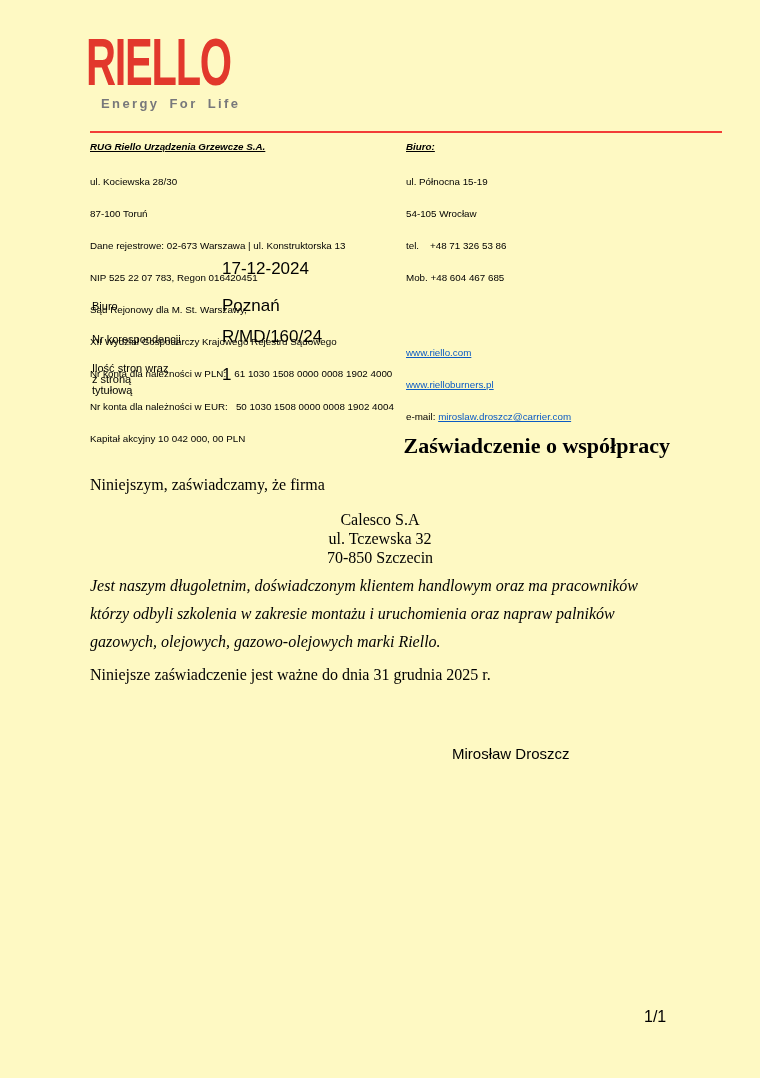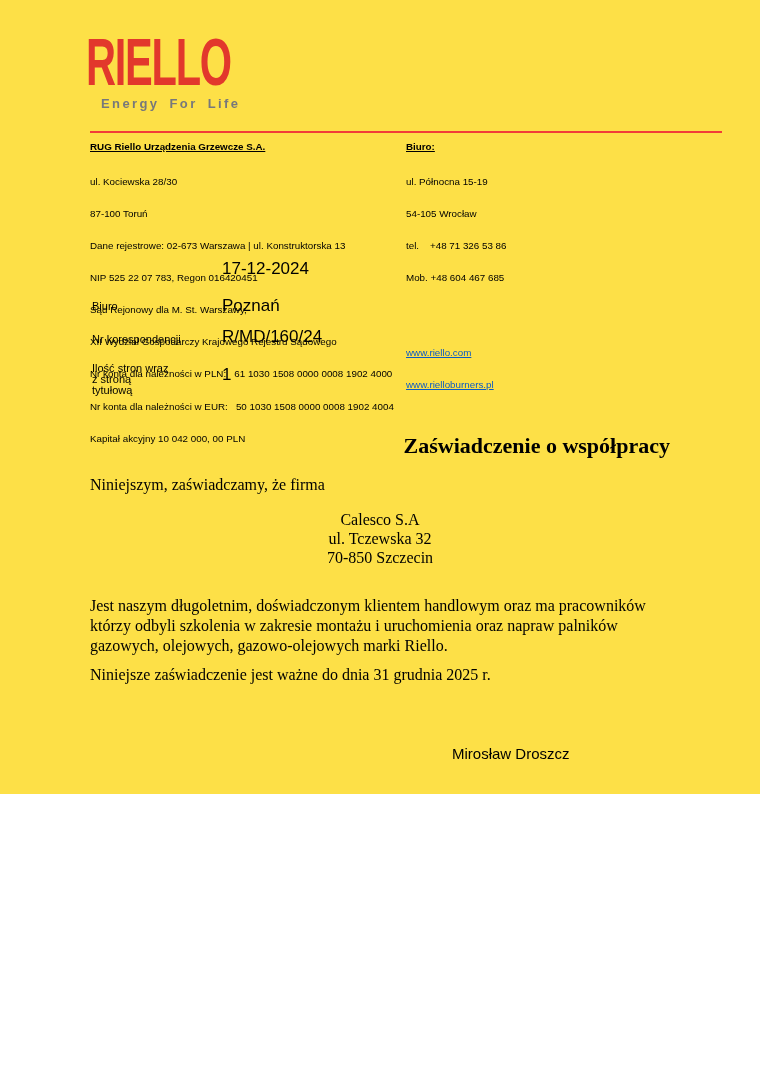--- a/index.html
+++ b/index.html
@@ -6,8 +6,8 @@
   .page {
     position: relative;
     width: 760px;
-    height: 794px;
-    background: #fde047;
+    height: 1078px;
+    background: #fef9c3;
     font-family: "Liberation Sans", sans-serif;
     color: #000000;
     overflow: hidden;

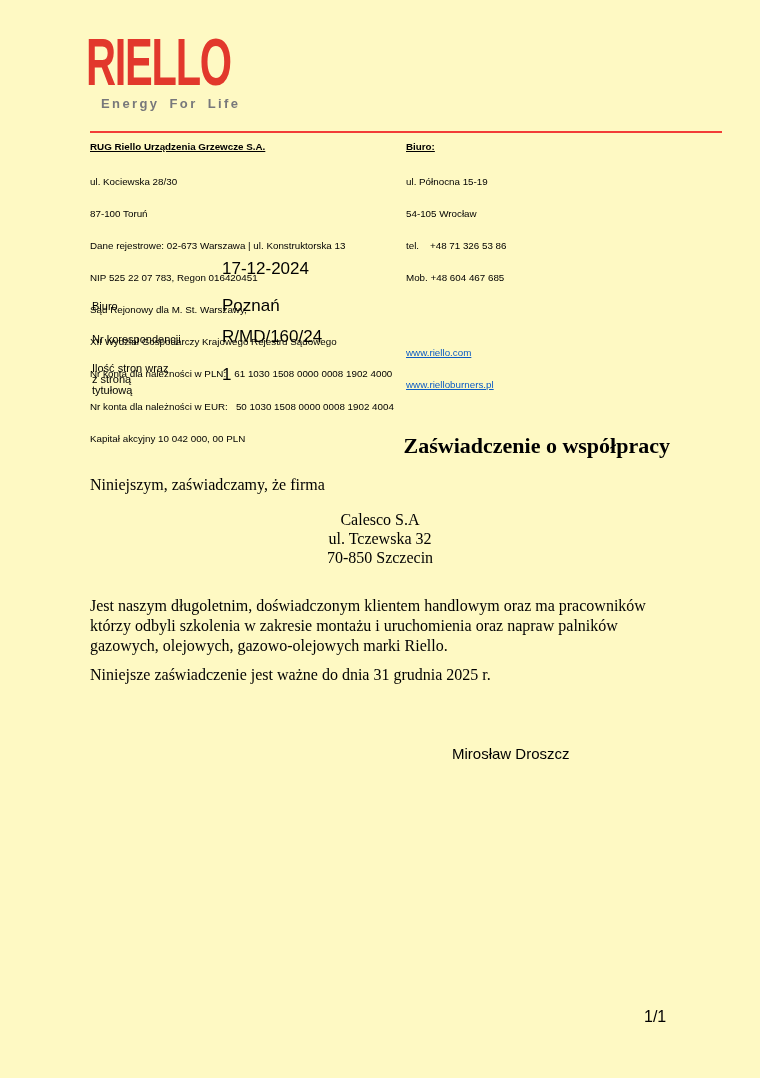--- a/index.html
+++ b/index.html
@@ -39,7 +39,7 @@
   }
   .hdr-col.left  { left: 90px;  width: 314px; }
   .hdr-col.right { left: 406px; width: 314px; }
-  .hdr-title { font-weight: bold; text-decoration: underline; height: 13px; }
+  .hdr-title { font-weight: bold; text-decoration: underline; height: 13px; font-style: italic; }
   .hdr-gap { height: 21.4px; }
   .hdr-link { color: #0b5bc4; text-decoration: underline; cursor: pointer; }
   .email-row { white-space: pre-wrap; }

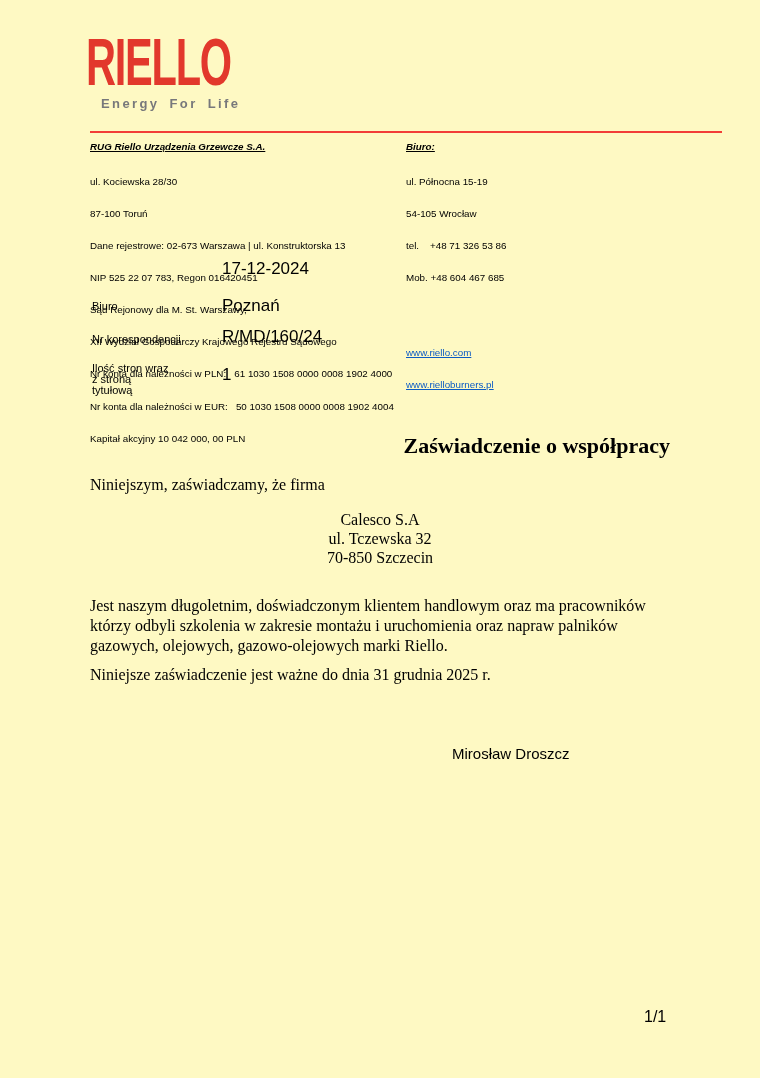--- a/index.html
+++ b/index.html
@@ -110,6 +110,7 @@
     <div class="hdr-gap"></div>
     <div class="hdr-link">www.riello.com</div>
     <div class="hdr-link">www.rielloburners.pl</div>
+    <div class="email-row"><span>e-mail: </span><span class="hdr-link">miroslaw.droszcz@carrier.com</span></div>
   </div>
 
   <div class="meta-value val-date">17-12-2024</div>

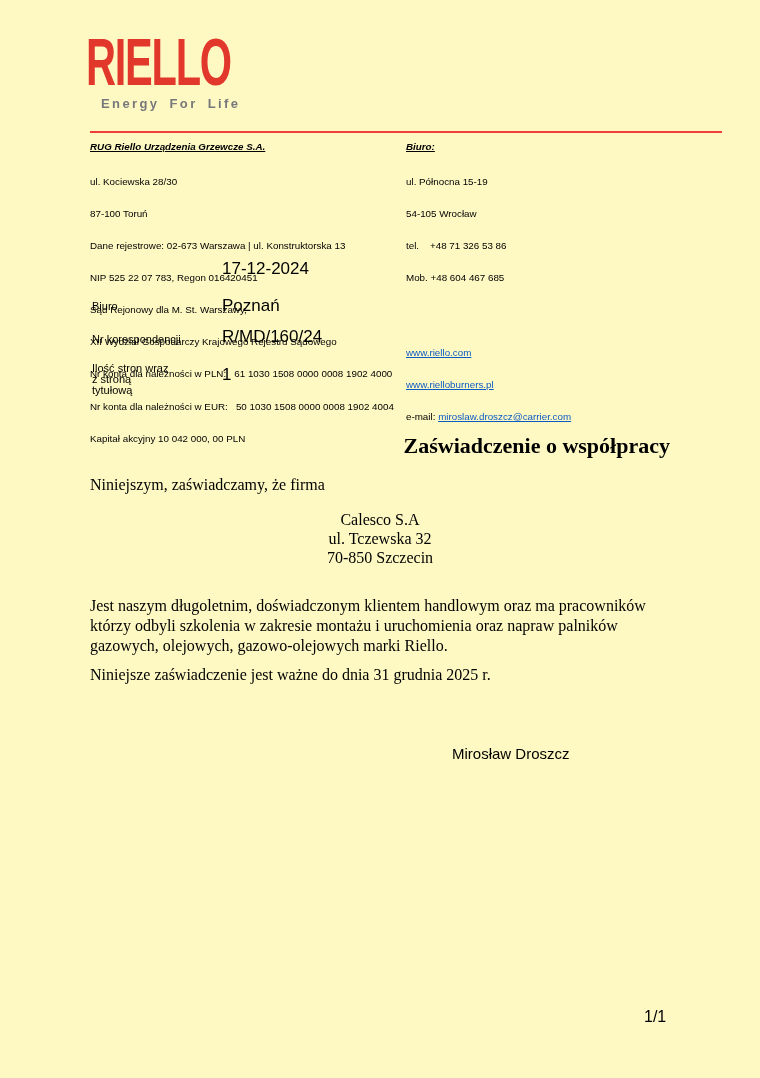--- a/index.html
+++ b/index.html
@@ -67,8 +67,8 @@
     text-align: center; font-size: 16px; line-height: 19px;
   }
   .para-1 {
-    position: absolute; left: 90px; top: 596px; width: 584px;
-    font-size: 16px; line-height: 20px;
+    position: absolute; left: 90px; top: 572px; width: 584px;
+    font-size: 16px; line-height: 28px; font-style: italic;
   }
   .para-2 { position: absolute; left: 90px; top: 666px; font-size: 16px; }
   .signature { position: absolute; left: 452px; top: 745px; font-size: 15px; }

